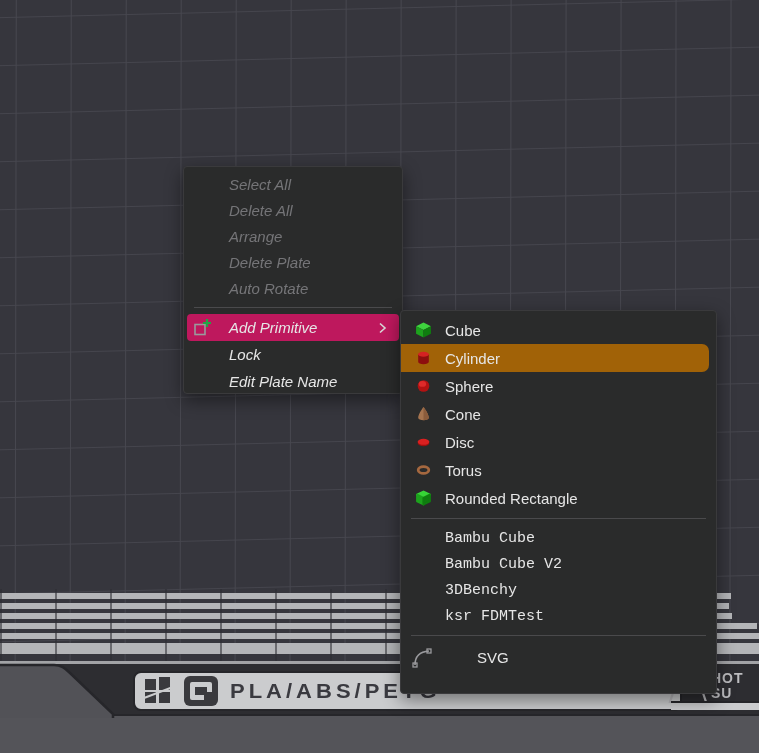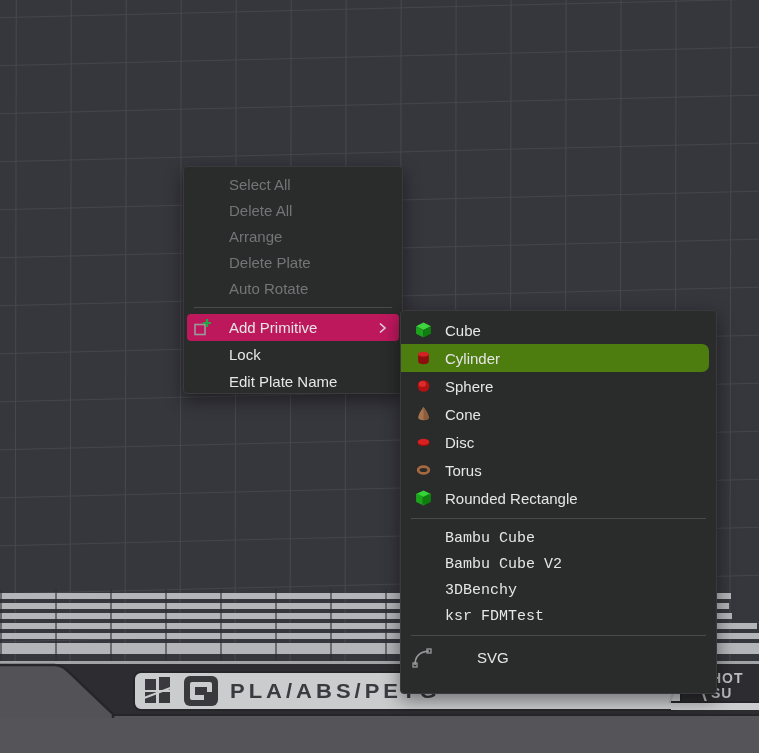--- a/index.html
+++ b/index.html
@@ -54,7 +54,7 @@
   .main-menu{left:183px;top:166px;width:220px;height:228px;z-index:20;padding:4px 0;}
   .sub-menu{left:400px;top:310px;width:317px;height:384px;z-index:21;padding:5px 0;}
   .mi{position:relative;display:flex;align-items:center;height:26px;cursor:default;}
-  .mi .lbl{padding-left:45px;white-space:nowrap;}
+  .mi .lbl{padding-left:45px;white-space:nowrap;font-style:italic;}
   .mi.disabled{color:#757578;}
   .mi.tall{height:27px;}
   .mi .gutter-icon{position:absolute;left:9px;top:50%;transform:translateY(-50%);display:flex;}

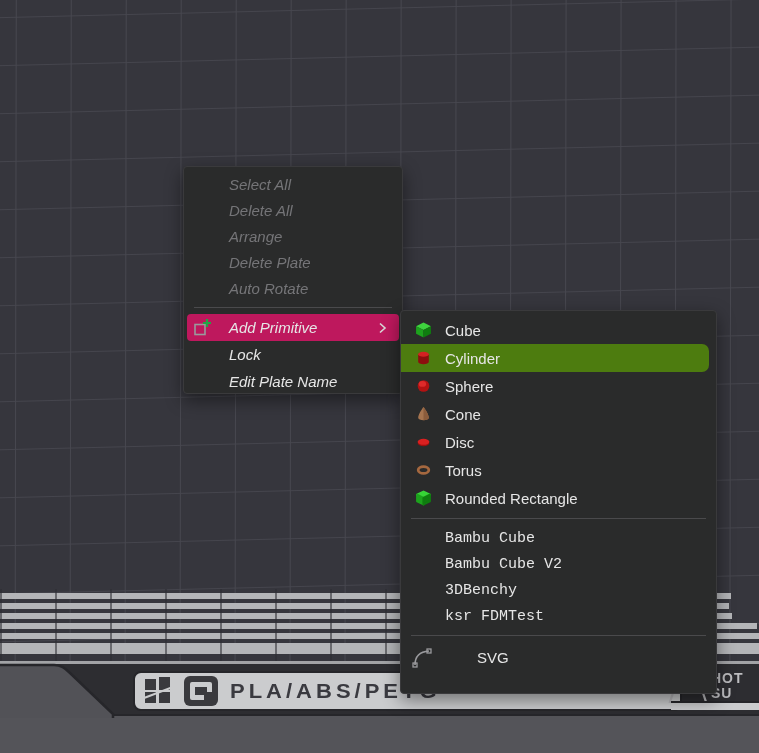--- a/index.html
+++ b/index.html
@@ -66,7 +66,7 @@
   .smi{position:relative;display:flex;align-items:center;height:28px;}
   .smi .lbl{padding-left:44px;white-space:nowrap;}
   .smi .icon{position:absolute;left:14px;top:50%;transform:translateY(-50%);display:flex;}
-  .smi.hl{background:#4d7c0f;border-radius:0 7px 7px 0;margin-right:7px;}
+  .smi.hl{background:#a16207;border-radius:0 7px 7px 0;margin-right:7px;}
   .smi.short{height:26px;font-family:Liberation Mono, monospace;}
   .smi.svg-row{height:30px;padding-left:32px;}
   .smi.svg-row .icon{left:10px;}

